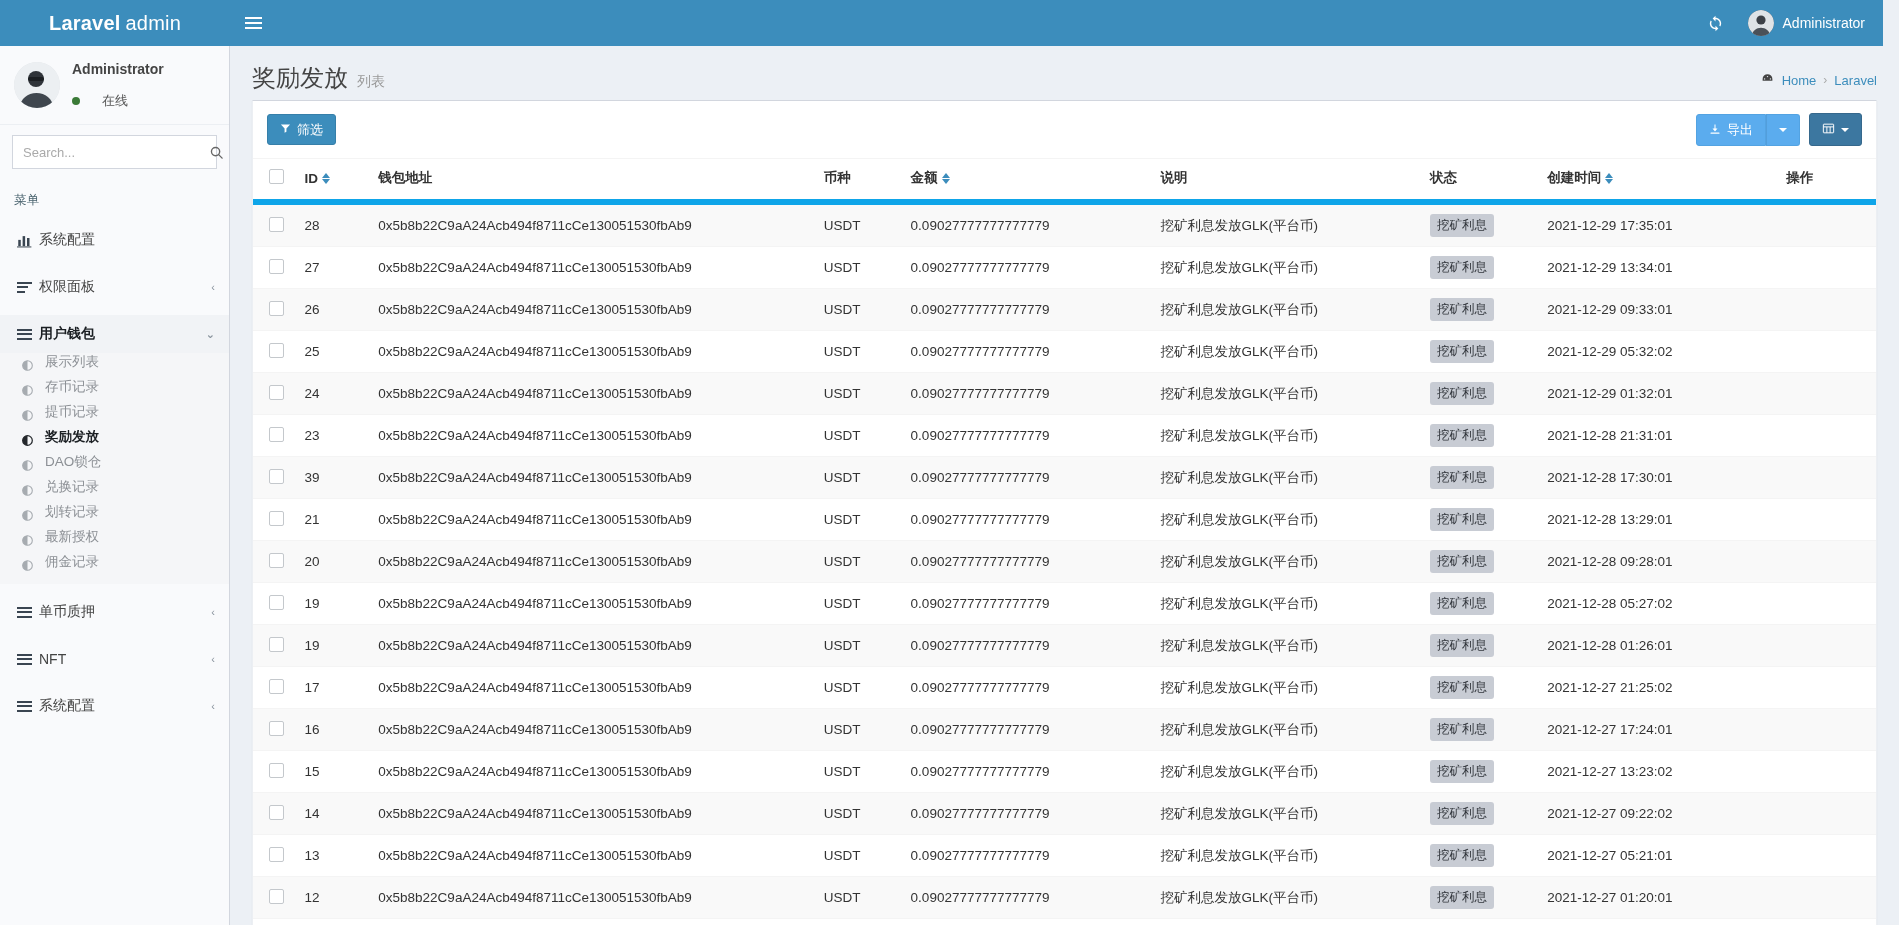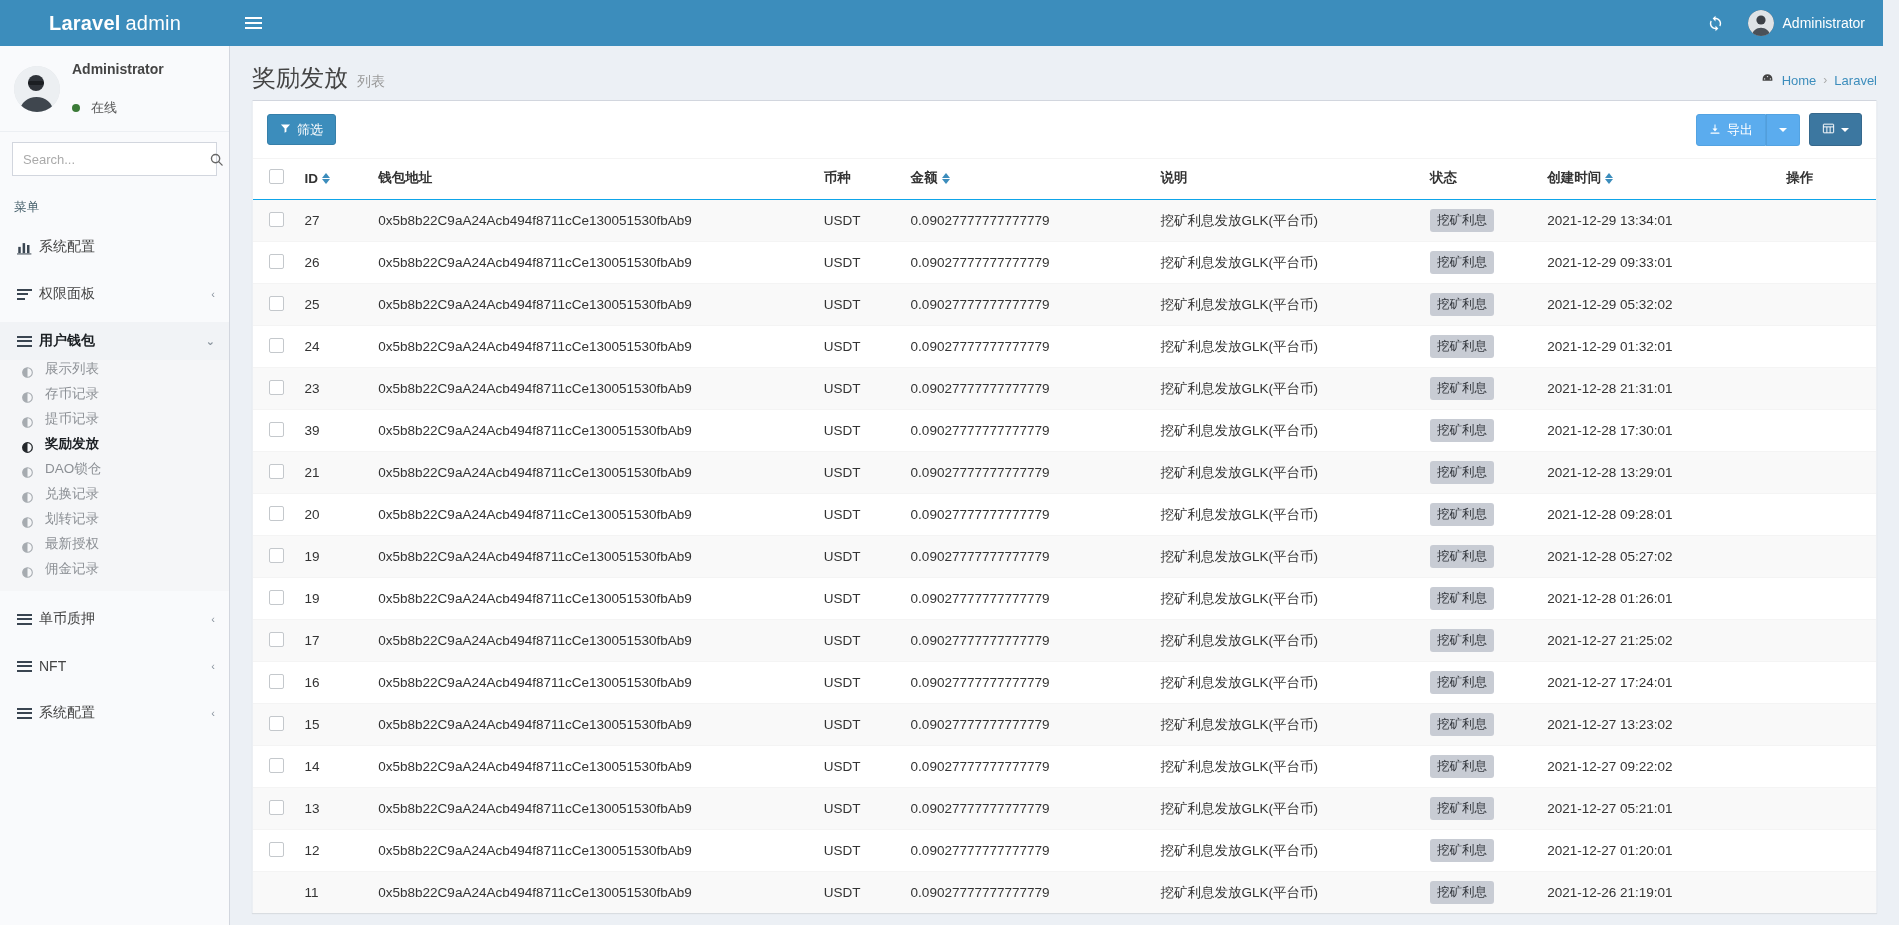--- a/index.html
+++ b/index.html
@@ -80,8 +80,8 @@
     font-size: 14px; color: #444; font-weight: 600; line-height: 18px;
   }
   .user-panel-info .ustatus {
-    font-size: 13px; color: #555; line-height: 18px; margin-top: 21px;
-    display: flex; align-items: center; gap: 11px;
+    font-size: 13px; color: #555; line-height: 18px; margin-top: 14px;
+    display: flex; align-items: center; gap: 22px;
   }
   .dot-online {
     width: 8px; height: 8px; border-radius: 50%; background: #3b7a37;

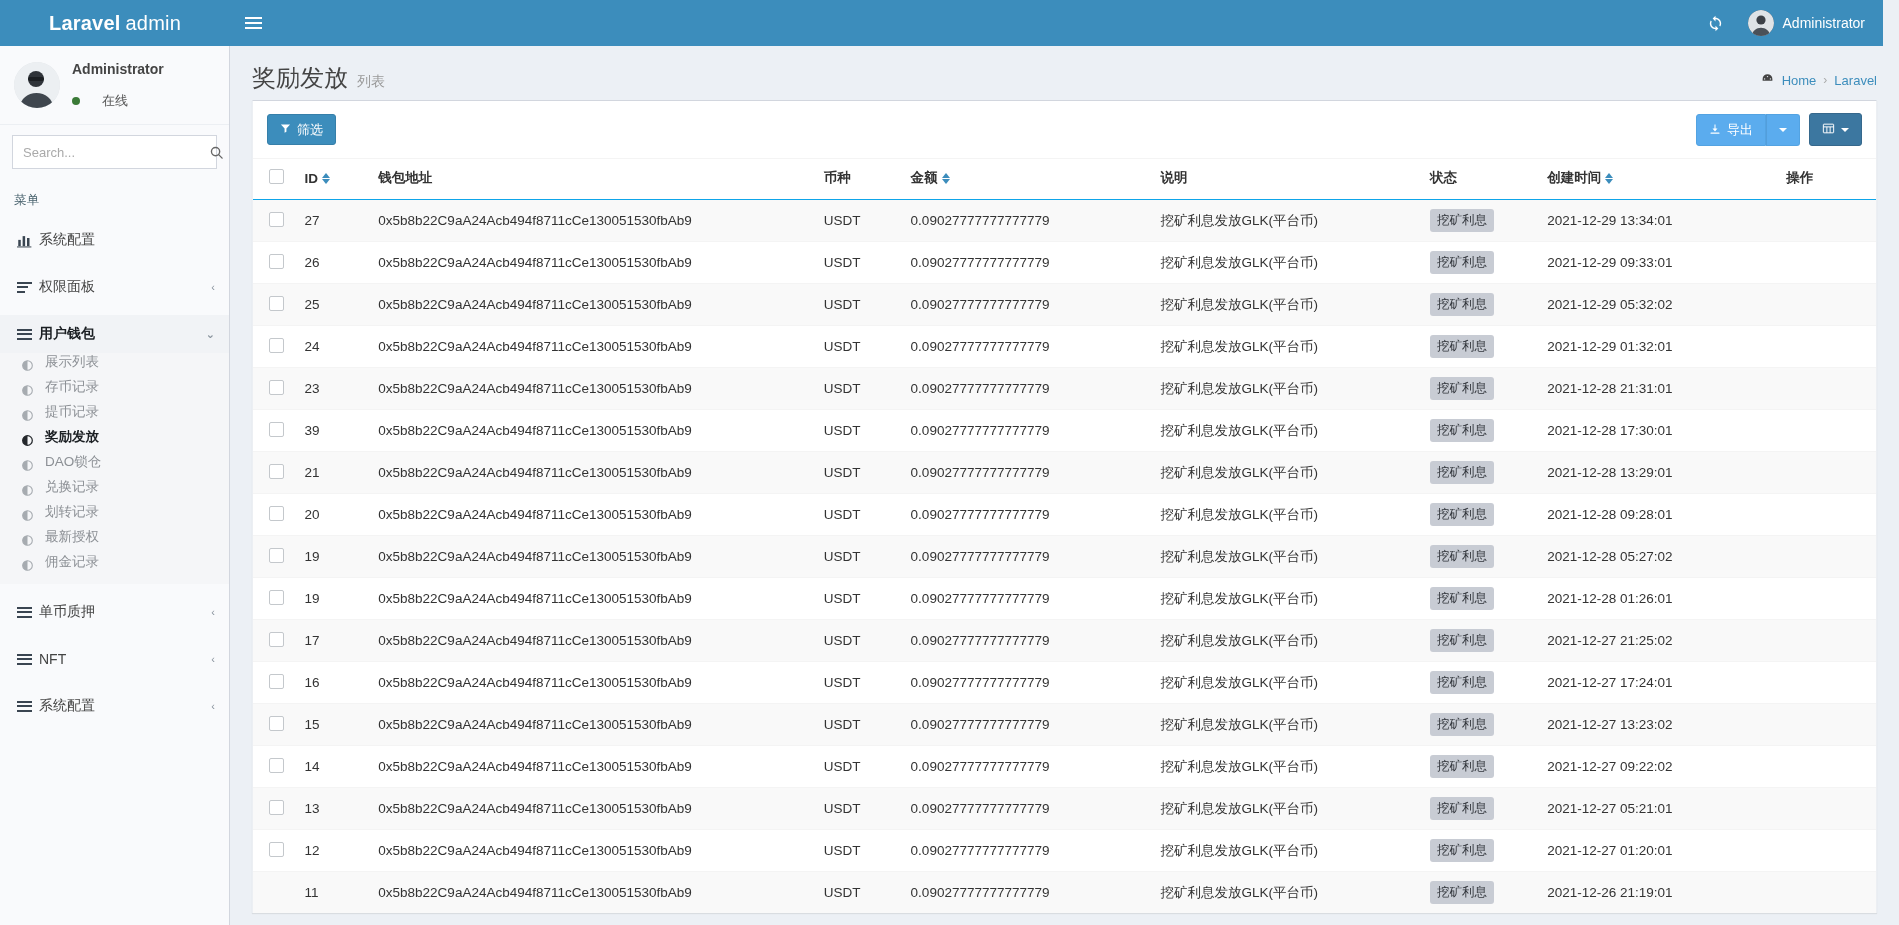--- a/index.html
+++ b/index.html
@@ -221,7 +221,7 @@
     font-size: 13.5px; font-weight: bold; color: #333;
     padding: 10px 8px 12px 8px;
     border-top: 1px solid #f4f4f4;
-    border-bottom: 1px solid #0ea5e9;
+    border-bottom: 6px solid #0ea5e9;
     white-space: nowrap;
   }
   table.grid tbody td {

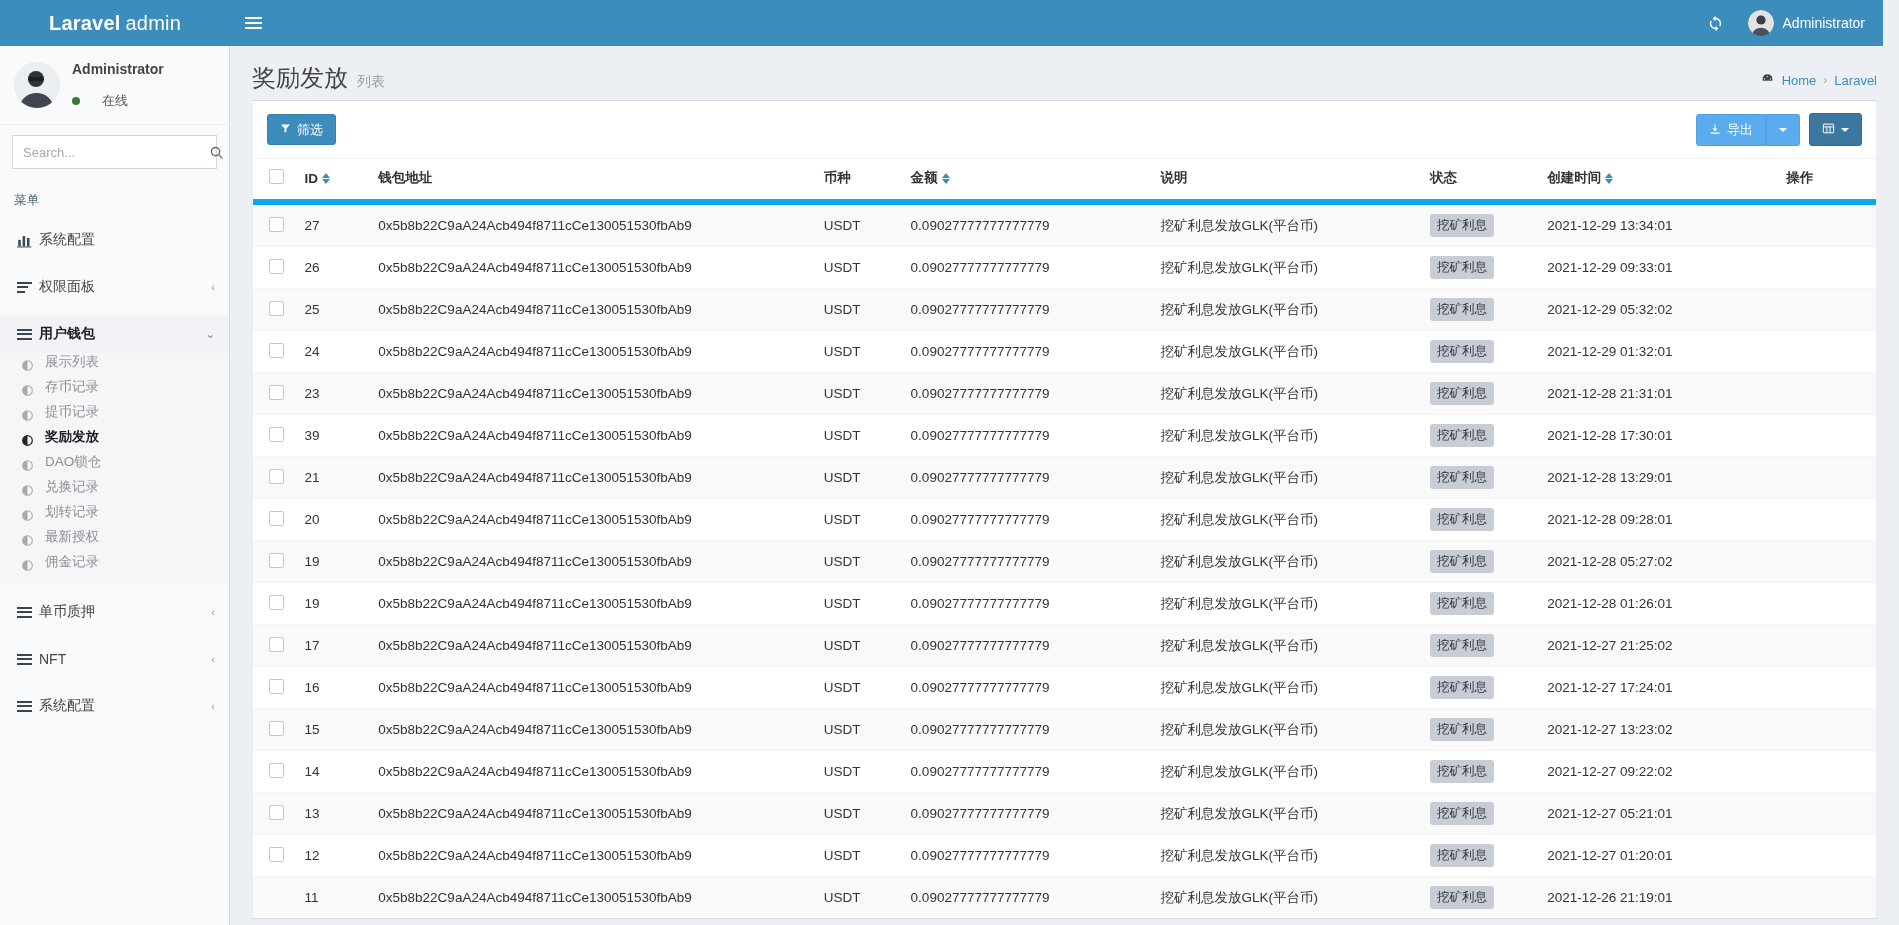--- a/index.html
+++ b/index.html
@@ -606,6 +606,17 @@
         <tbody id="grid-body">
             <tr>
               <td class="col-check"><span class="chk"></span></td>
+              <td class="col-id">28</td>
+              <td class="col-addr">0x5b8b22C9aA24Acb494f8711cCe130051530fbAb9</td>
+              <td class="col-coin">USDT</td>
+              <td class="col-amount">0.09027777777777779</td>
+              <td class="col-desc">挖矿利息发放GLK(平台币)</td>
+              <td class="col-status"><span class="label-badge">挖矿利息</span></td>
+              <td class="col-time">2021-12-29 17:35:01</td>
+              <td class="col-op"></td>
+            </tr>
+            <tr>
+              <td class="col-check"><span class="chk"></span></td>
               <td class="col-id">27</td>
               <td class="col-addr">0x5b8b22C9aA24Acb494f8711cCe130051530fbAb9</td>
               <td class="col-coin">USDT</td>

